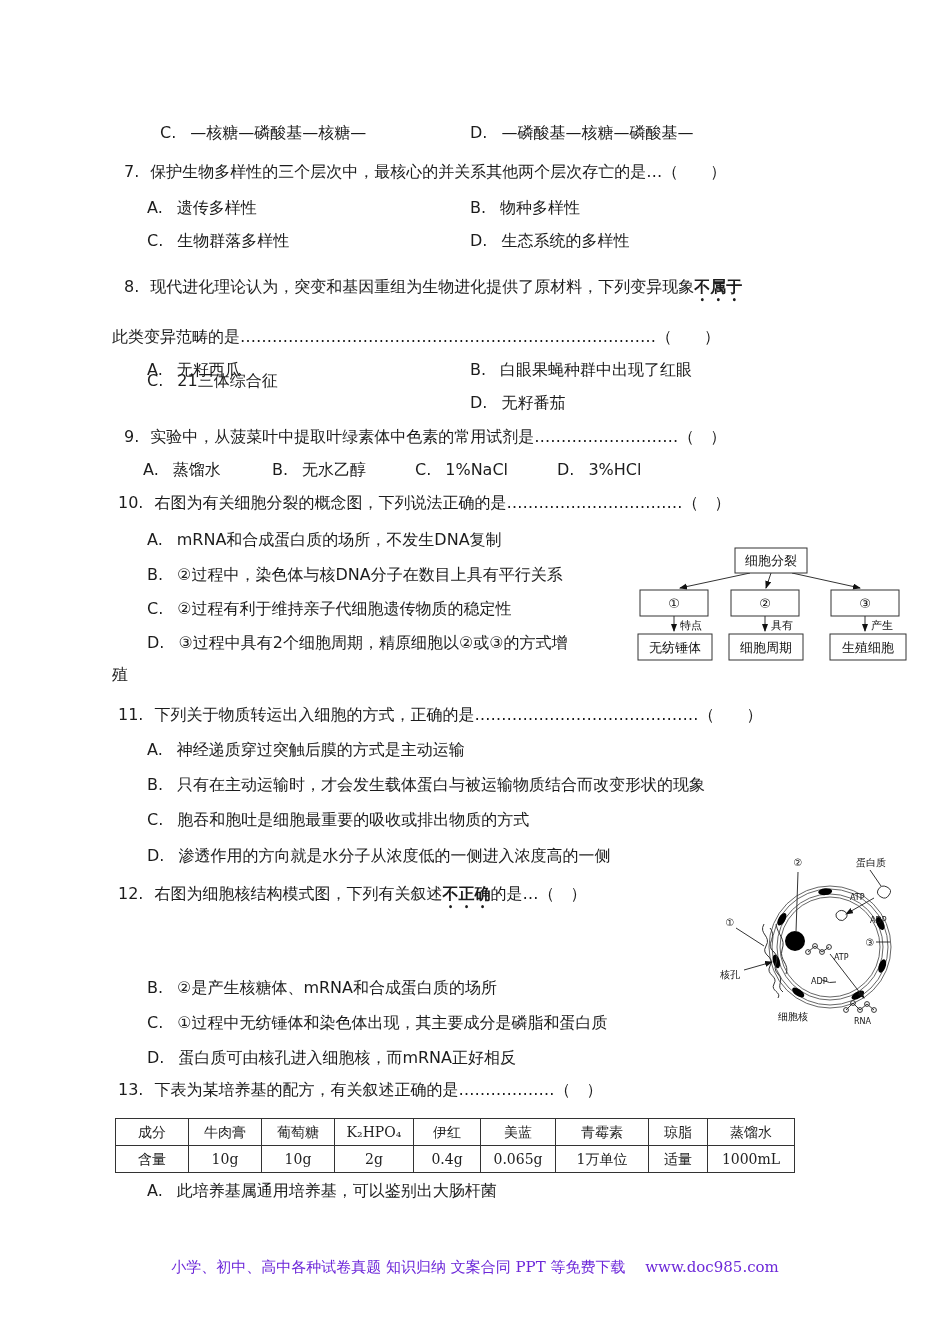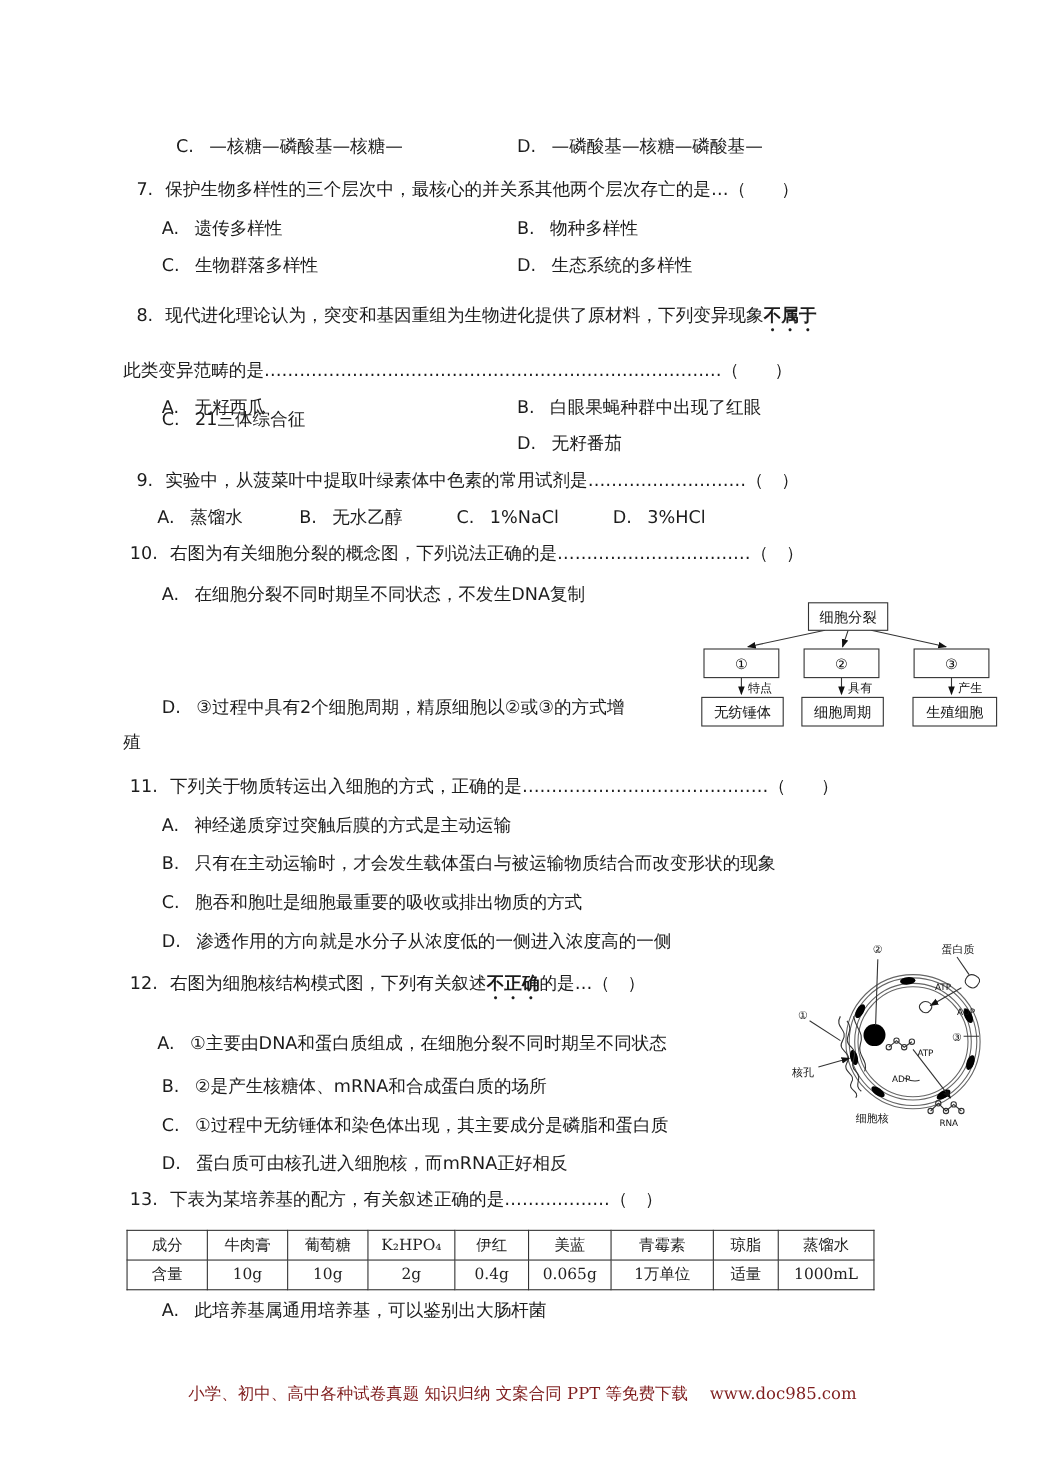--- a/index.html
+++ b/index.html
@@ -102,7 +102,7 @@
     <span class="qnum">10.</span><span>右图为有关细胞分裂的概念图，下列说法正确的是……………………………（　）</span>
   </div>
   <div class="abs" style="left:147px;top:531px">
-    <span class="olabel">A.</span><span>在细胞分裂不同时期呈不同状态，不发生DNA复制</span>
+    <span class="olabel">A.</span><span>mRNA和合成蛋白质的场所，不发生DNA复制</span>
   </div>
   <div class="abs" style="left:147px;top:634px">
     <span class="olabel">D.</span><span>③过程中具有2个细胞周期，精原细胞以②或③的方式增</span>

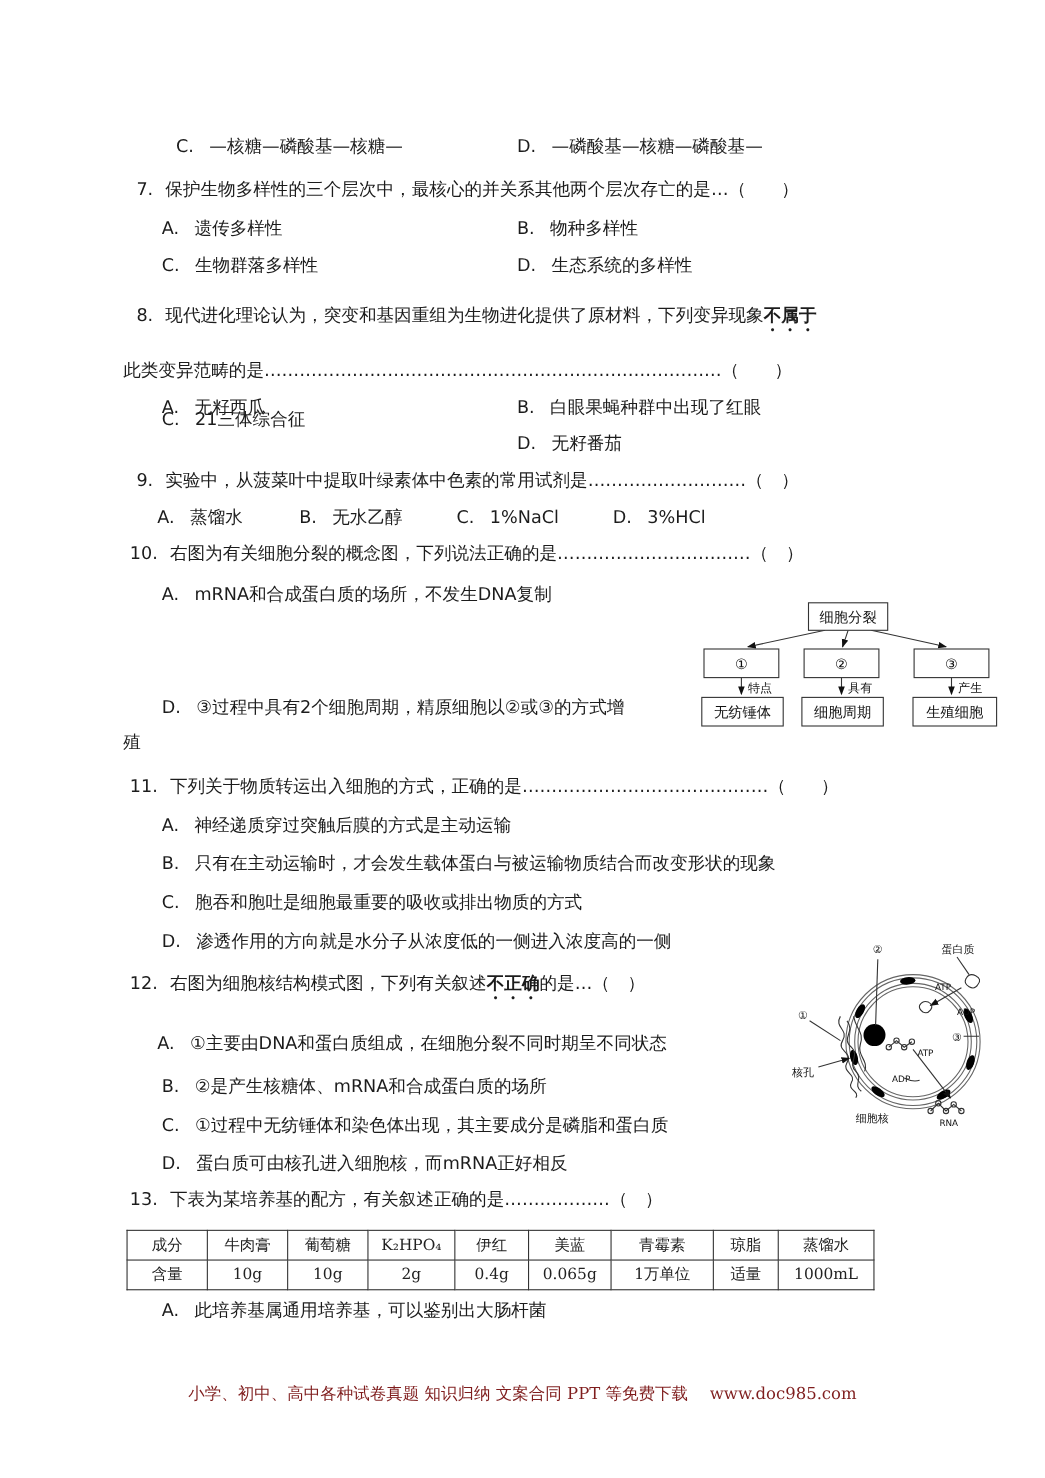--- a/index.html
+++ b/index.html
@@ -103,6 +103,9 @@
   </div>
   <div class="abs" style="left:147px;top:531px">
     <span class="olabel">A.</span><span>mRNA和合成蛋白质的场所，不发生DNA复制</span>
+  </div>
+  <div class="abs" style="left:147px;top:566px">
+    <span class="olabel">B.</span><span>②过程中，染色体与核DNA分子在数目上具有平行关系</span>
   </div>
   <div class="abs" style="left:147px;top:634px">
     <span class="olabel">D.</span><span>③过程中具有2个细胞周期，精原细胞以②或③的方式增</span>

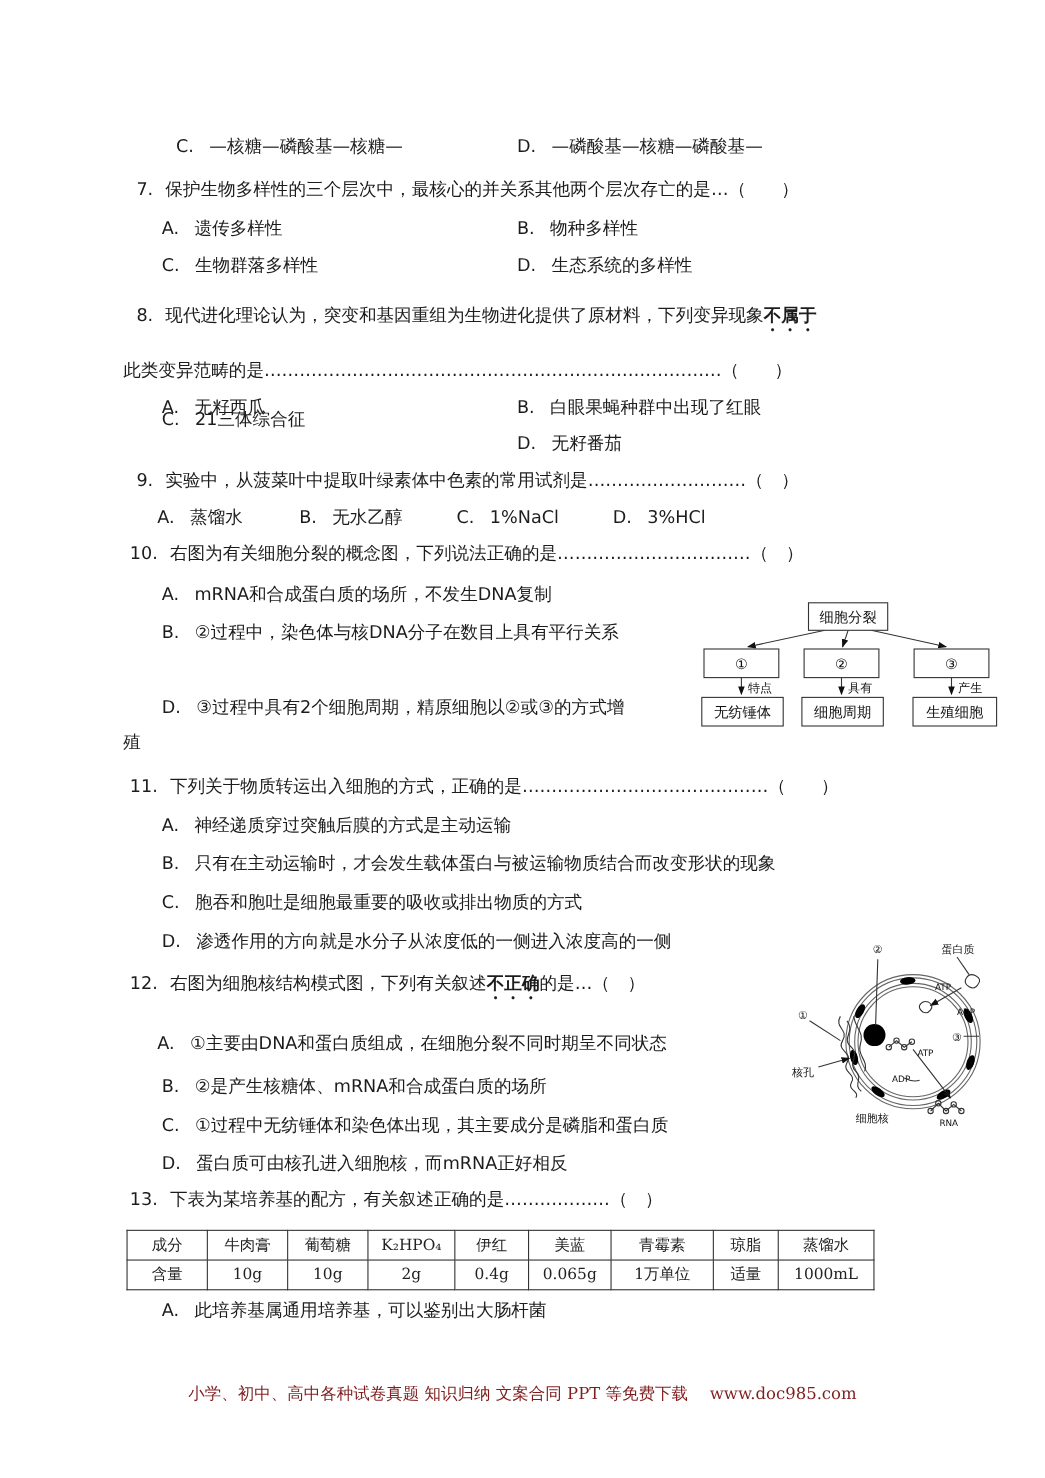--- a/index.html
+++ b/index.html
@@ -106,6 +106,9 @@
   </div>
   <div class="abs" style="left:147px;top:566px">
     <span class="olabel">B.</span><span>②过程中，染色体与核DNA分子在数目上具有平行关系</span>
+  </div>
+  <div class="abs" style="left:147px;top:600px">
+    <span class="olabel">C.</span><span>②过程有利于维持亲子代细胞遗传物质的稳定性</span>
   </div>
   <div class="abs" style="left:147px;top:634px">
     <span class="olabel">D.</span><span>③过程中具有2个细胞周期，精原细胞以②或③的方式增</span>

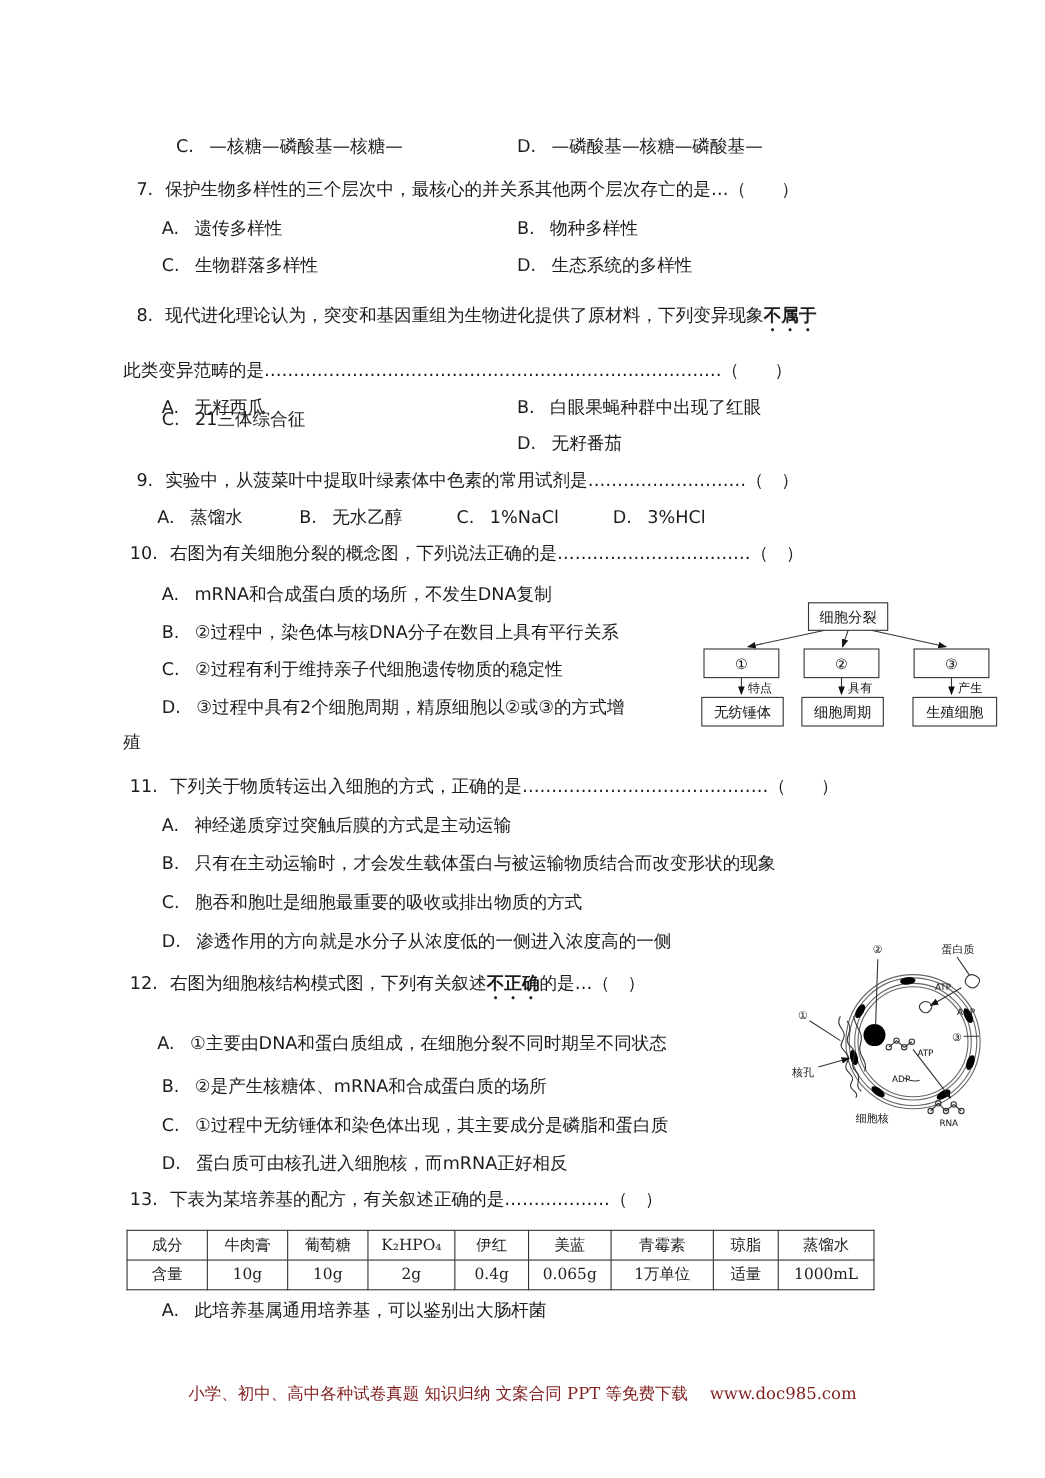--- a/index.html
+++ b/index.html
@@ -164,9 +164,6 @@
 
   <div class="abs" style="left:118px;top:884px">
     <span class="qnum">12.</span><span>右图为细胞核结构模式图，下列有关叙述</span><span class="emph">不正确</span><span>的是…（　）</span>
-  </div>
-  <div class="abs" style="left:143px;top:940px">
-    <span class="olabel">A.</span><span>①主要由DNA和蛋白质组成，在细胞分裂不同时期呈不同状态</span>
   </div>
   <div class="abs" style="left:147px;top:979px">
     <span class="olabel">B.</span><span>②是产生核糖体、mRNA和合成蛋白质的场所</span>

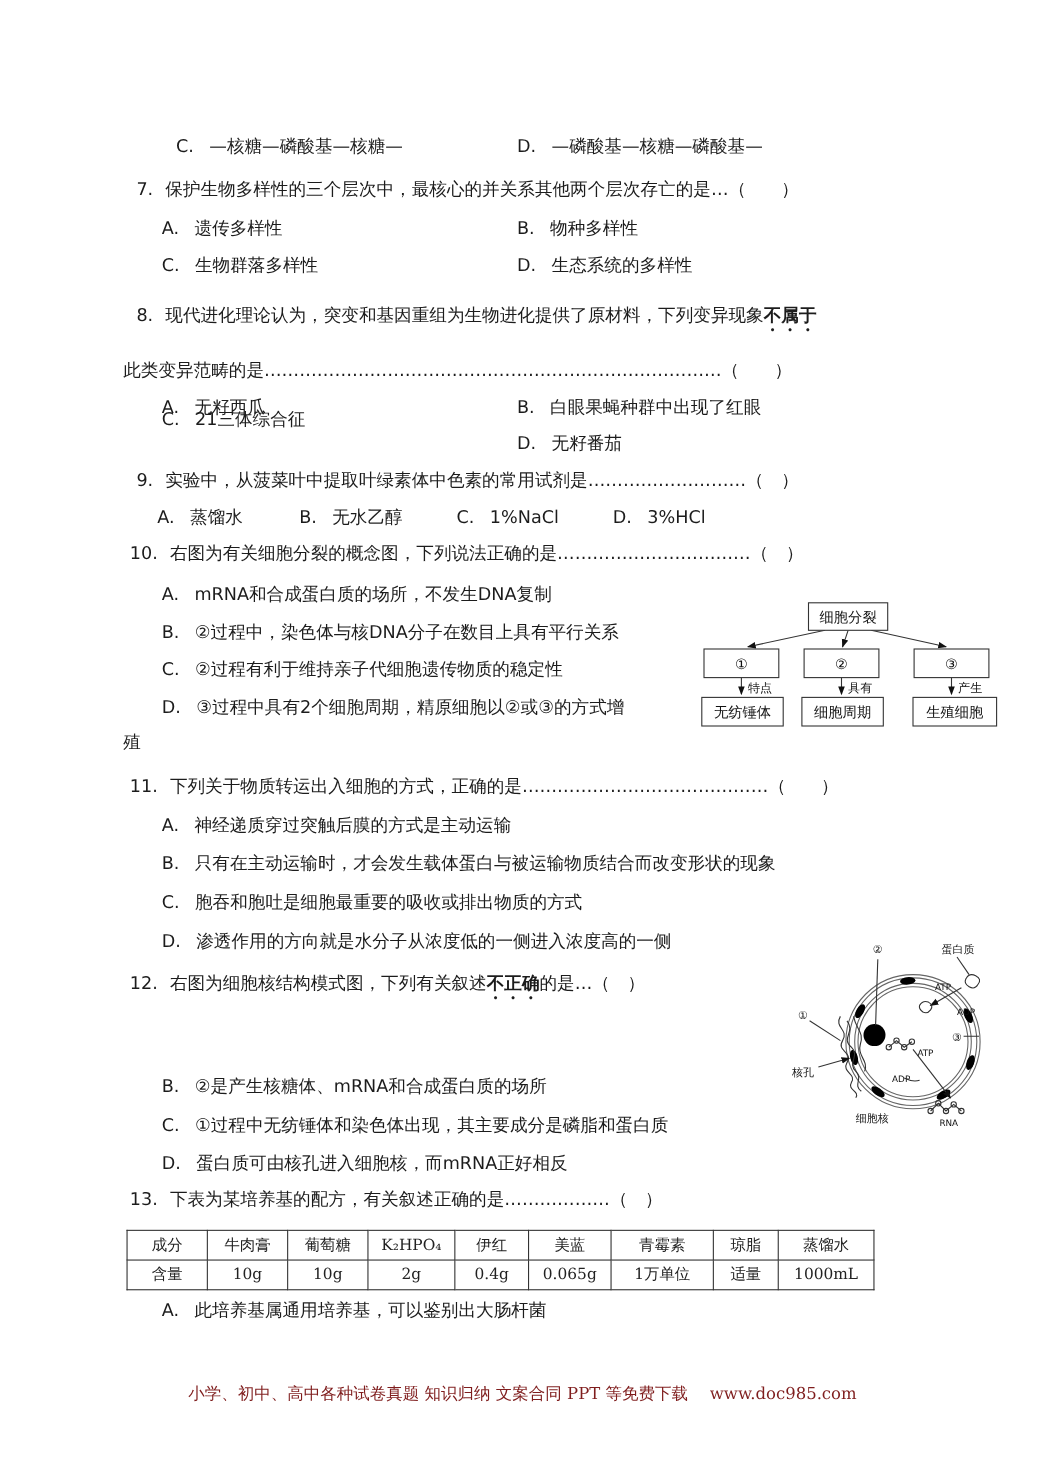--- a/index.html
+++ b/index.html
@@ -27,7 +27,7 @@
   .footer{
     position:absolute;left:0;right:0;top:1258px;text-align:center;
     font-family:"DejaVu Serif","Liberation Serif",serif;
-    font-size:15px;color:#7f1d1d;
+    font-size:15px;color:#6d28d9;
   }
   svg text{font-family:"DejaVu Sans","Liberation Sans",sans-serif;fill:#111;}
   .svg-box{fill:#fff;stroke:#333;stroke-width:1;}

